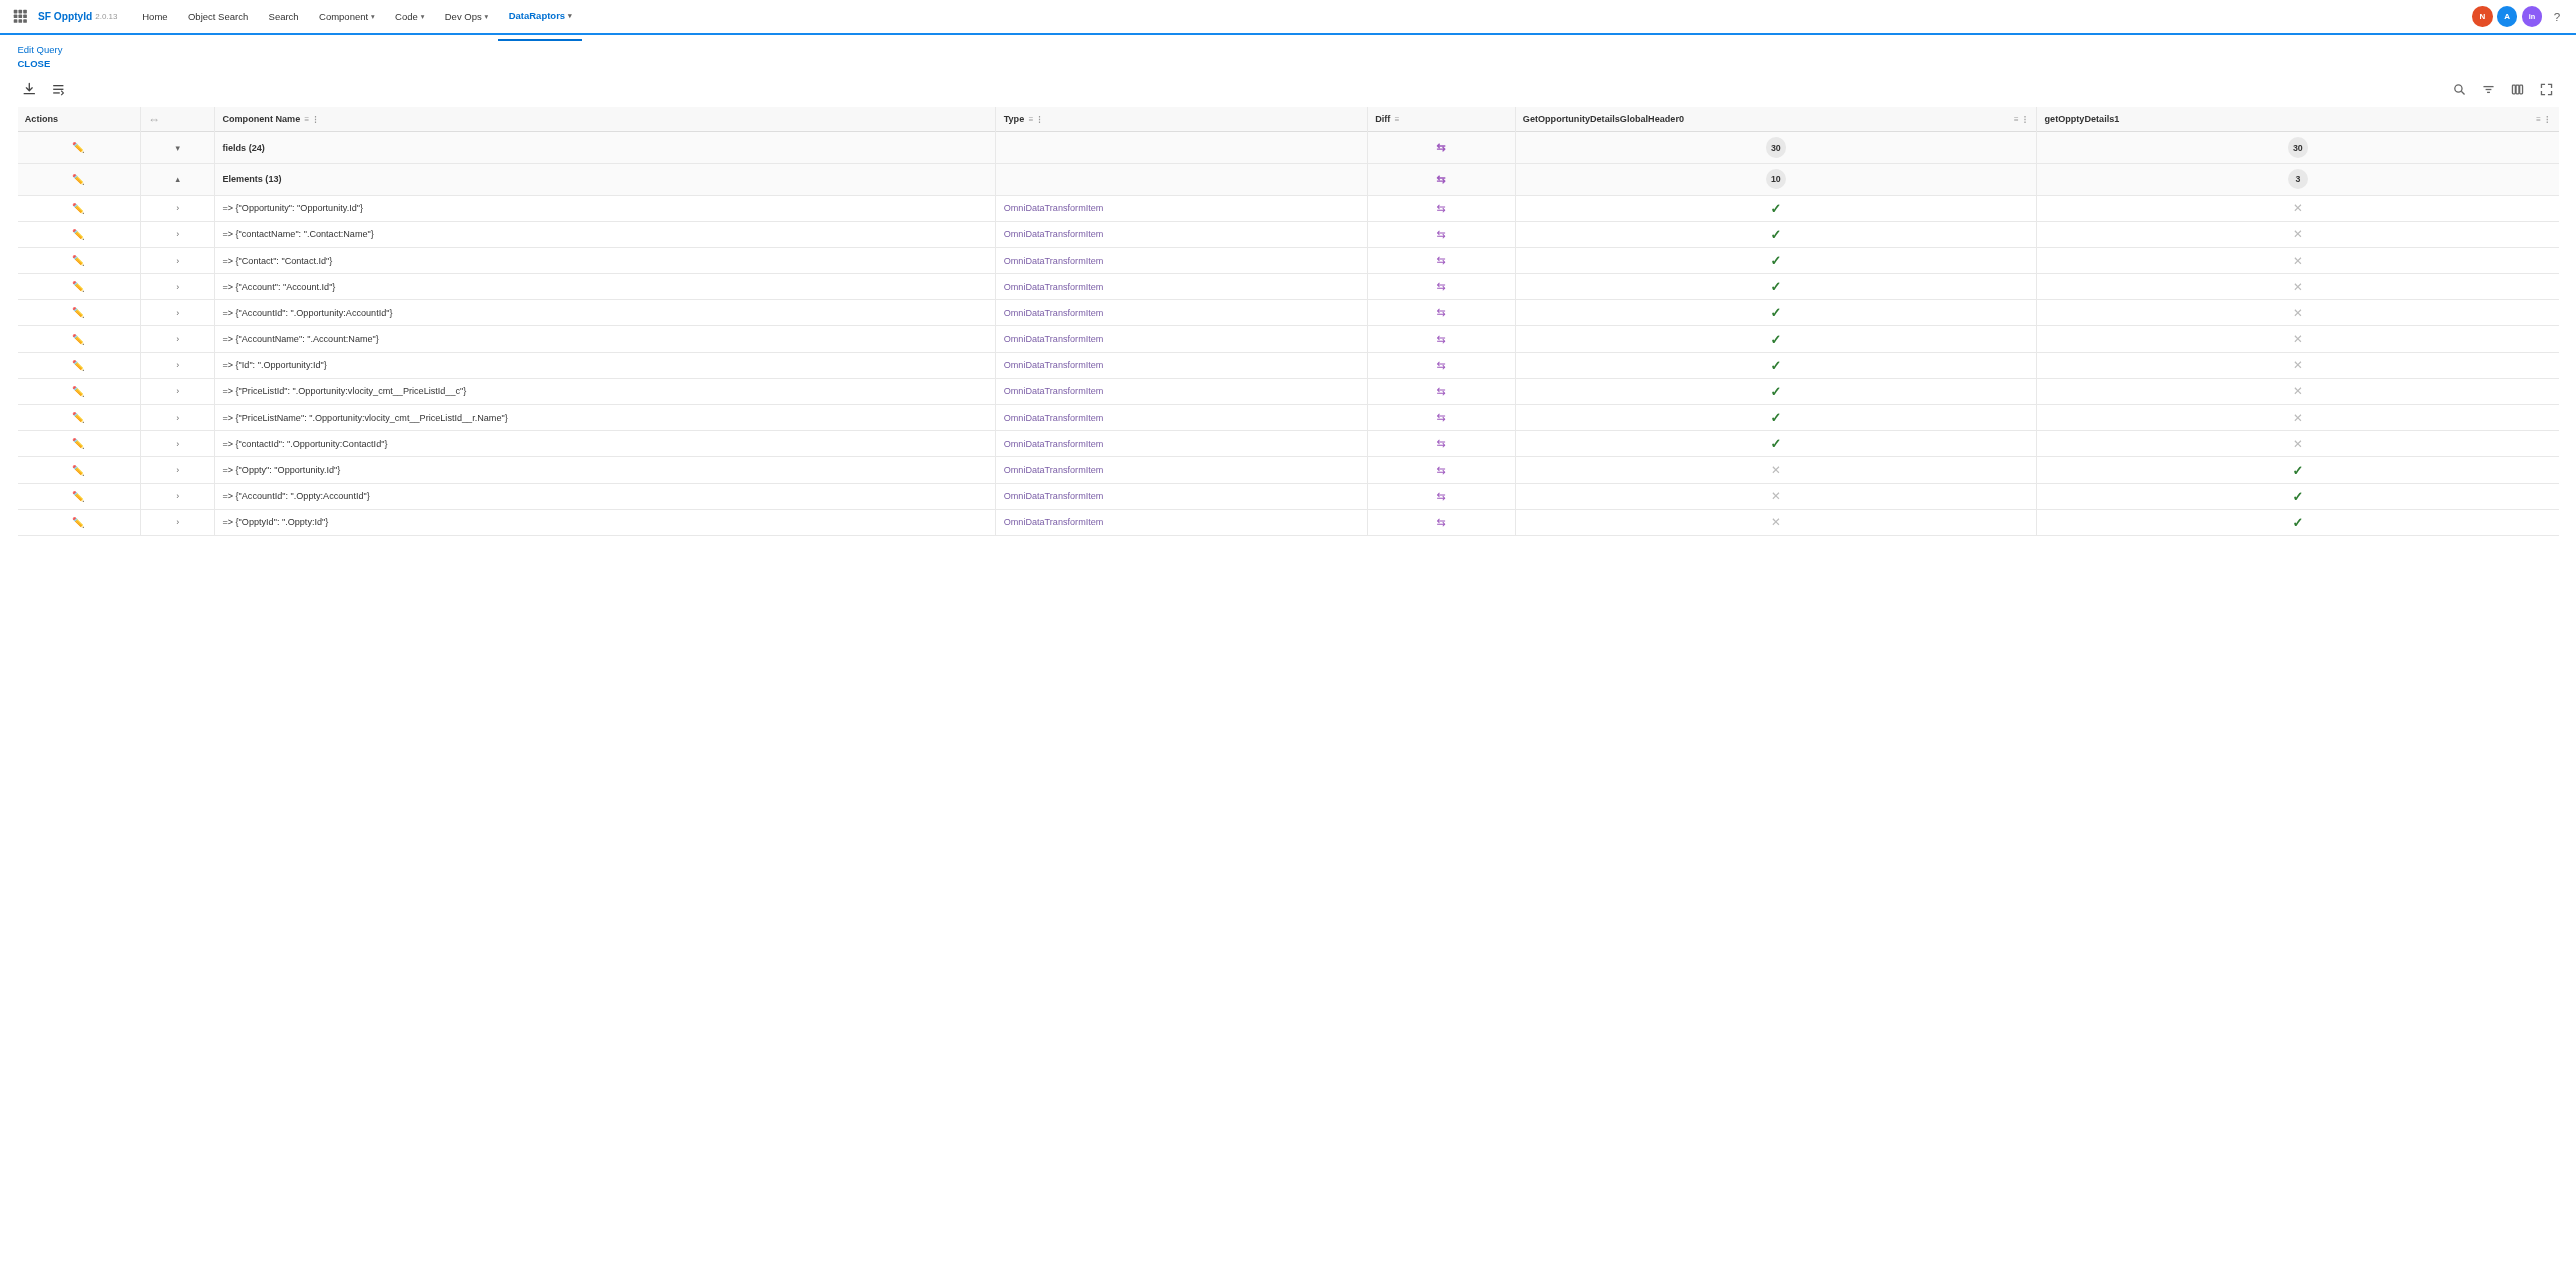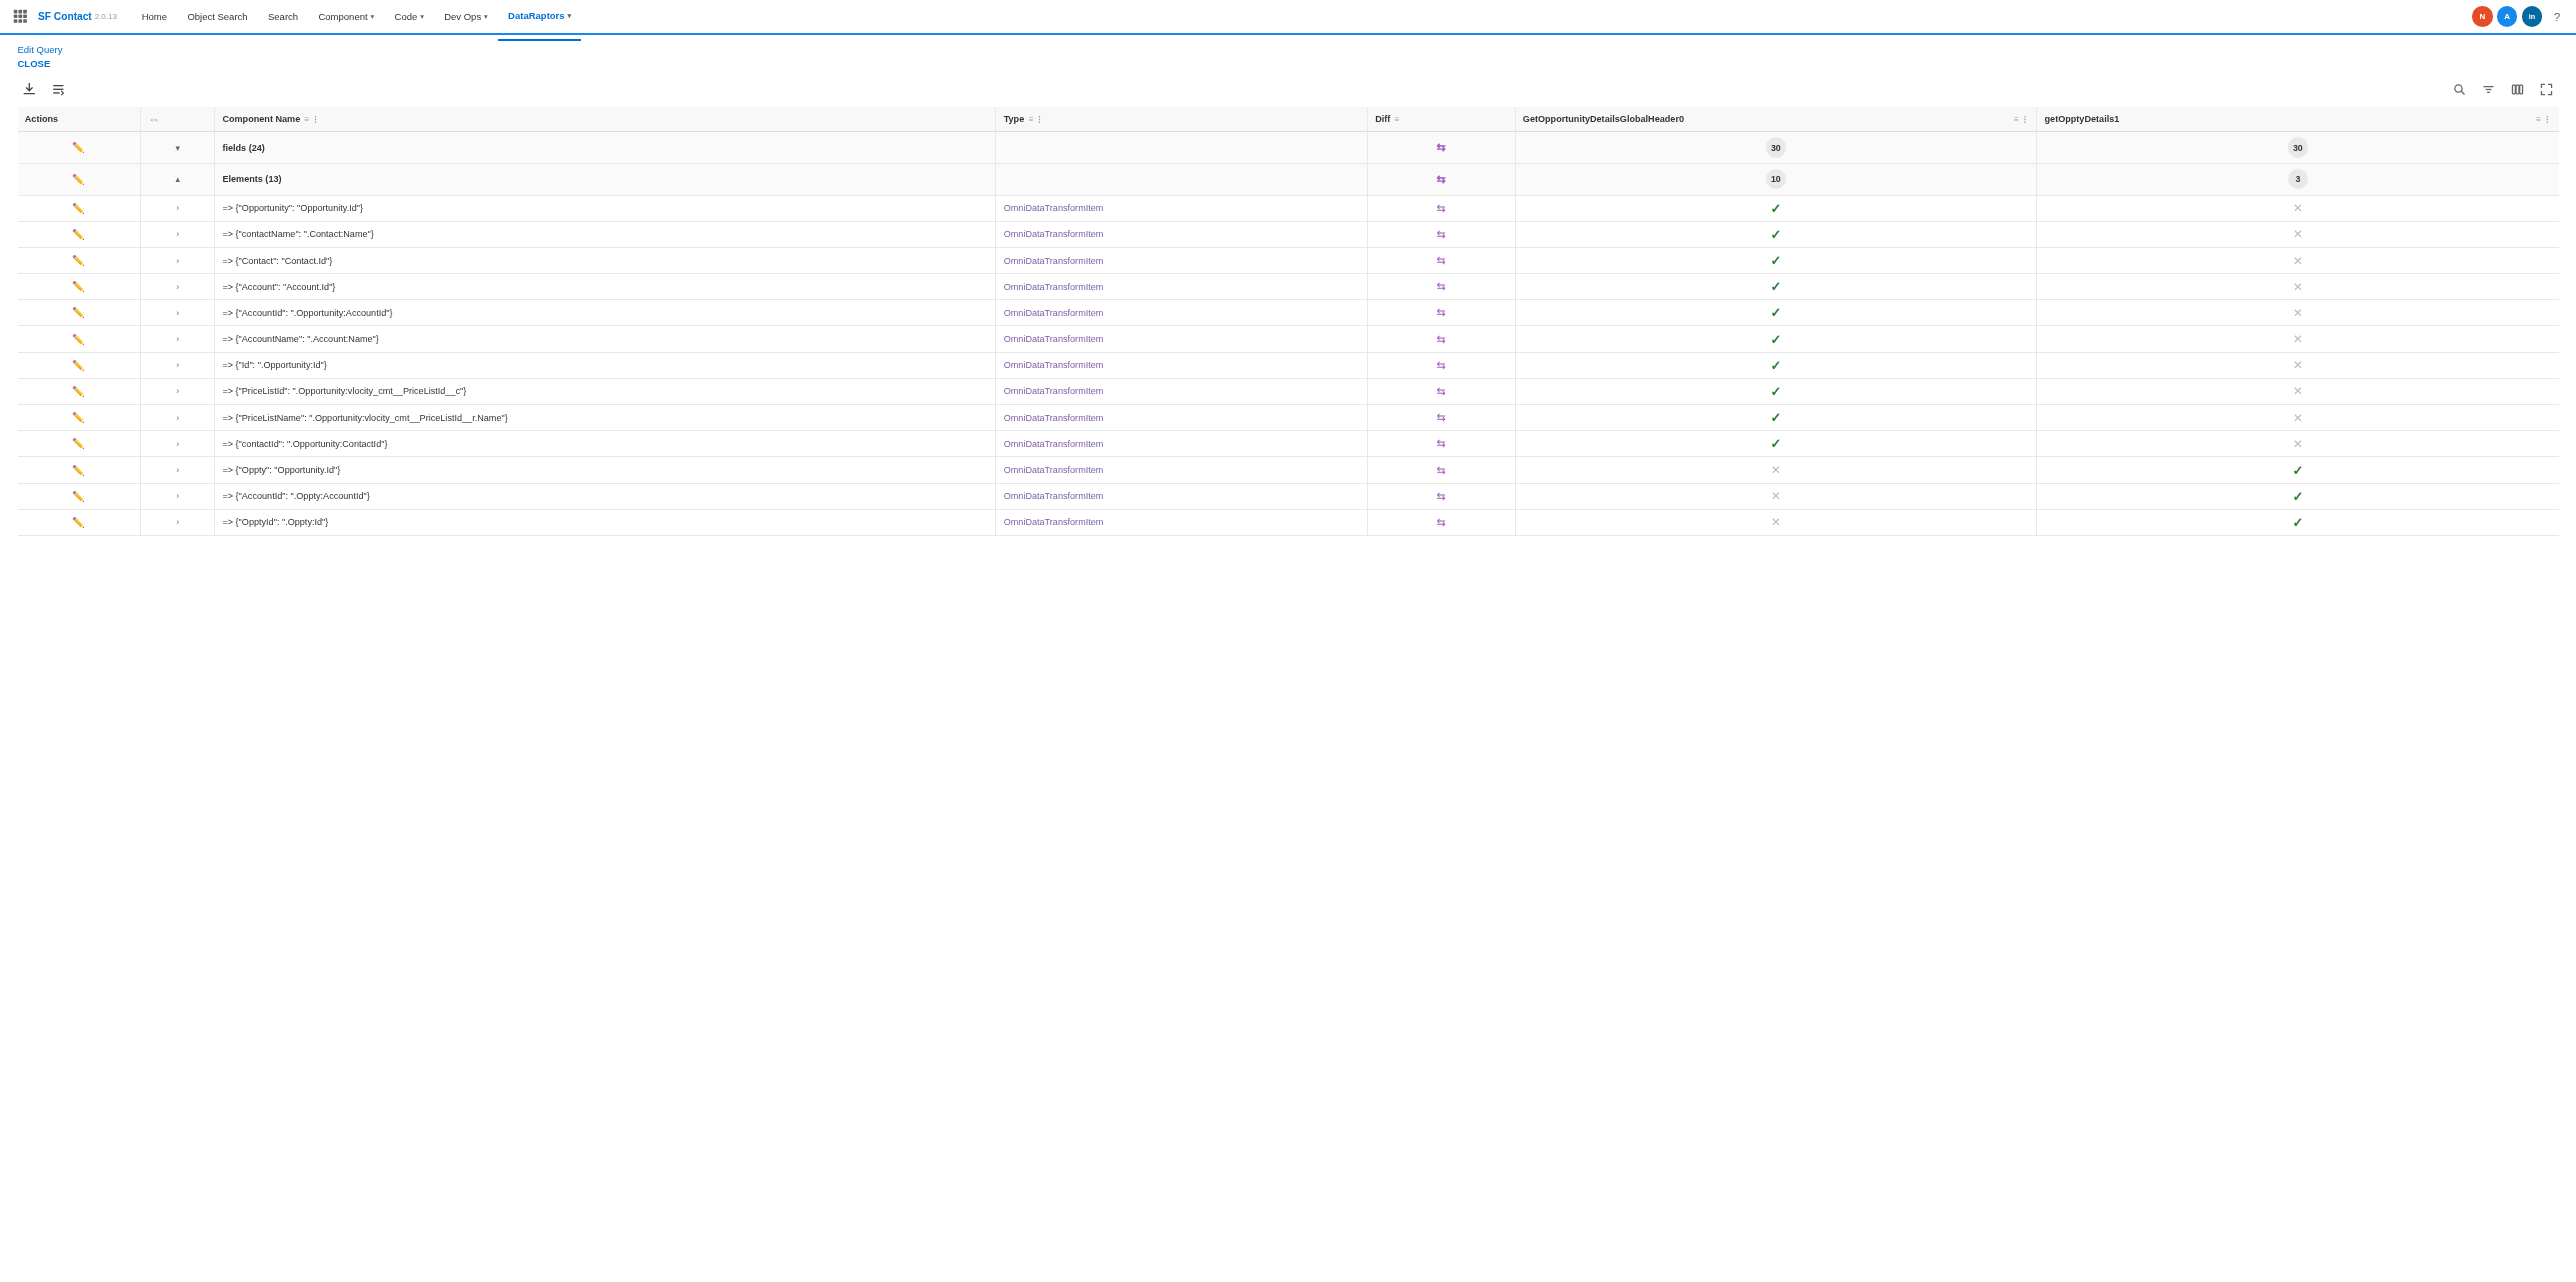--- a/index.html
+++ b/index.html
@@ -198,7 +198,7 @@
       <rect x="14" y="14" width="5" height="5" rx="1"></rect>
     </svg>
   </div>
-  <span class="app-title">SF Contact</span>
+  <span class="app-title">SF OpptyId</span>
   <span class="app-version">2.0.13</span>
 
   <div class="nav-items">

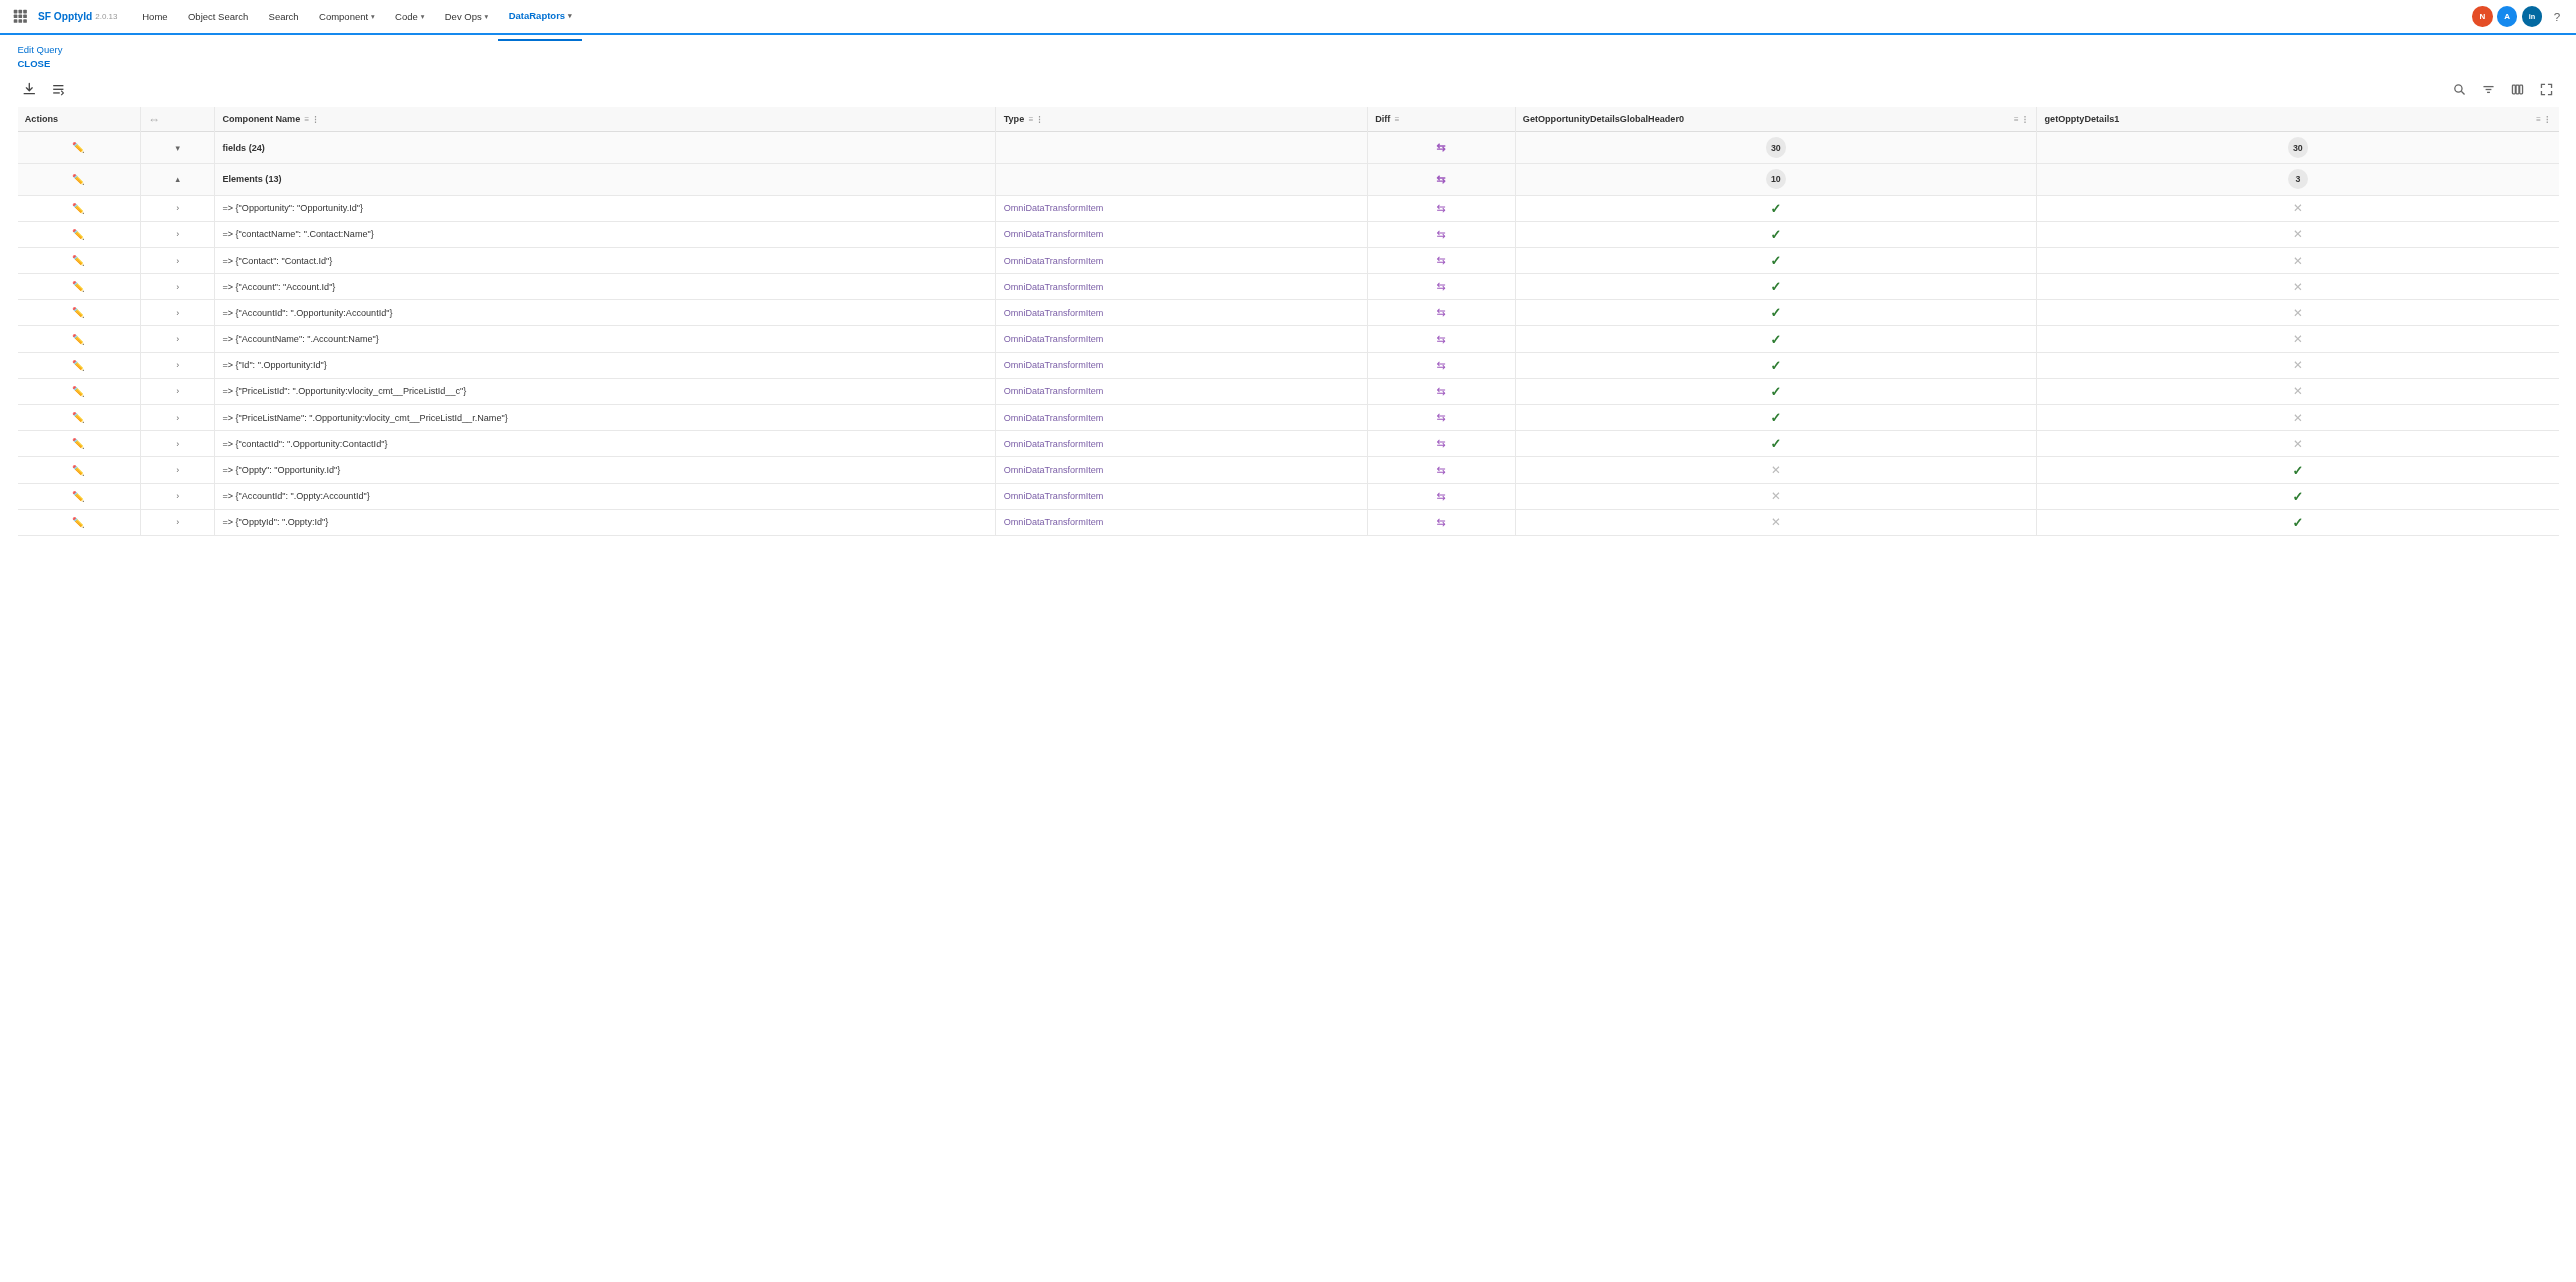--- a/index.html
+++ b/index.html
@@ -72,7 +72,7 @@
     }
     .avatar-n { background: #e44d26; }
     .avatar-a { background: #1589ee; }
-    .avatar-li { background: #0369a1; font-size: 7.3px; }
+    .avatar-li { background: #8b5cf6; font-size: 7.3px; }
     .nav-icon-btn {
       width: 20.5px; height: 20.5px;
       display: flex; align-items: center; justify-content: center;

